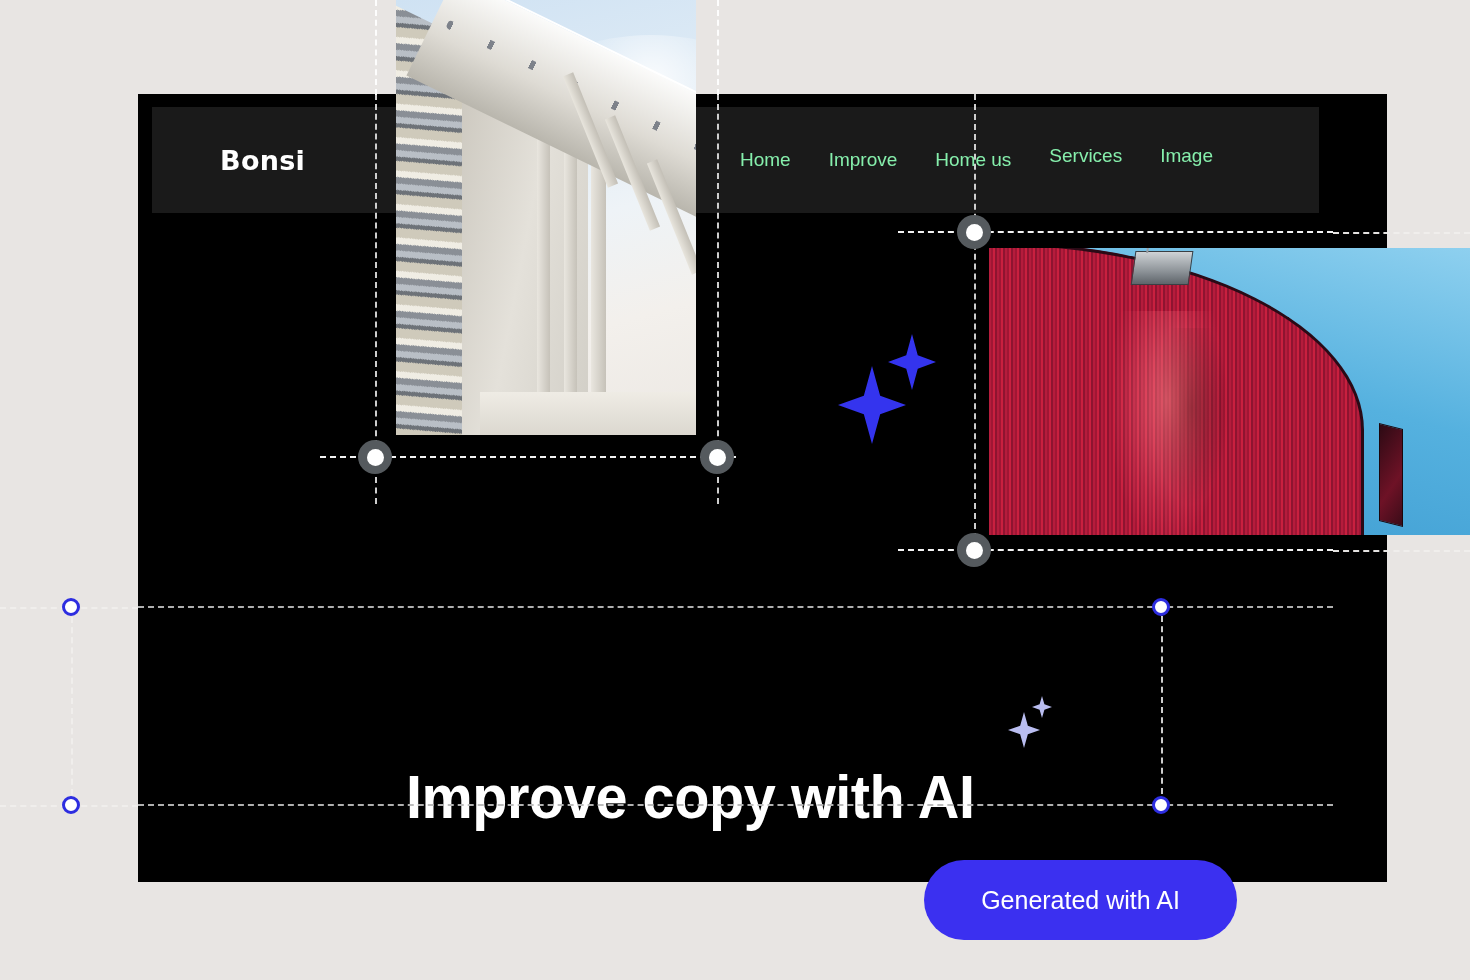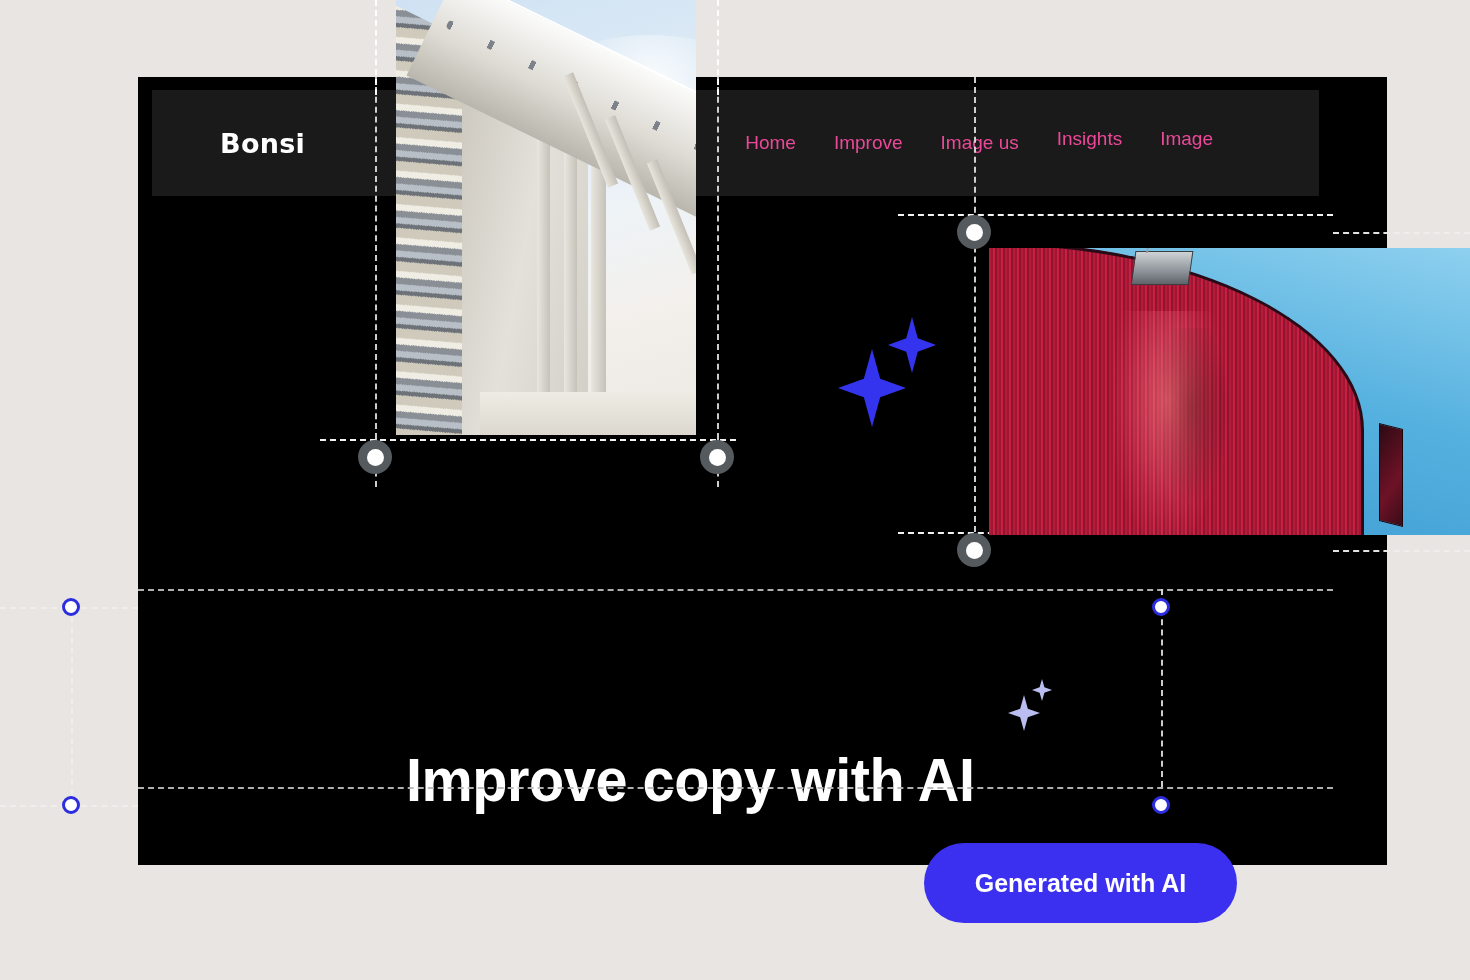--- a/index.html
+++ b/index.html
@@ -27,7 +27,7 @@
 
   
   .artboard {
-    position:absolute; left:138px; top:77px; width:1249px; height:788px;
+    position:absolute; left:138px; top:94px; width:1249px; height:788px;
     background:#000; z-index:10; overflow:visible;
   }
 

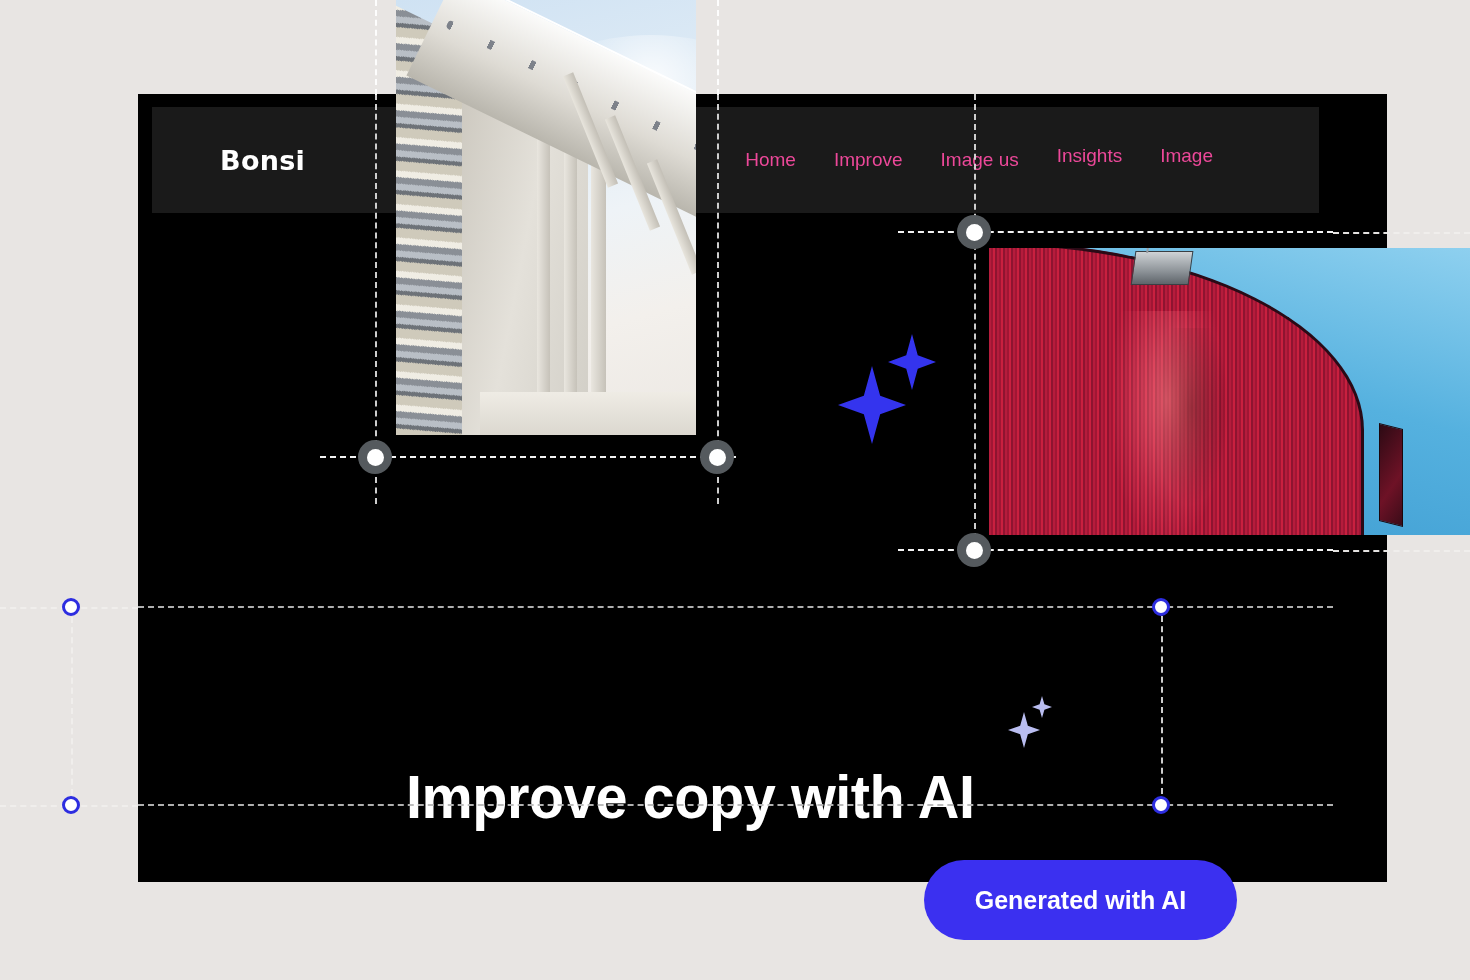--- a/index.html
+++ b/index.html
@@ -45,7 +45,7 @@
     display:flex; align-items:flex-end; gap:26px;
   }
   .navlink {
-    color:#ec4899; font-size:19px; font-family:"Liberation Sans", sans-serif;
+    color:#86efac; font-size:19px; font-family:"Liberation Sans", sans-serif;
     padding:2px 6px; white-space:nowrap;
   }
   .navlink.raised { transform:translateY(-4px); font-size:19px; }

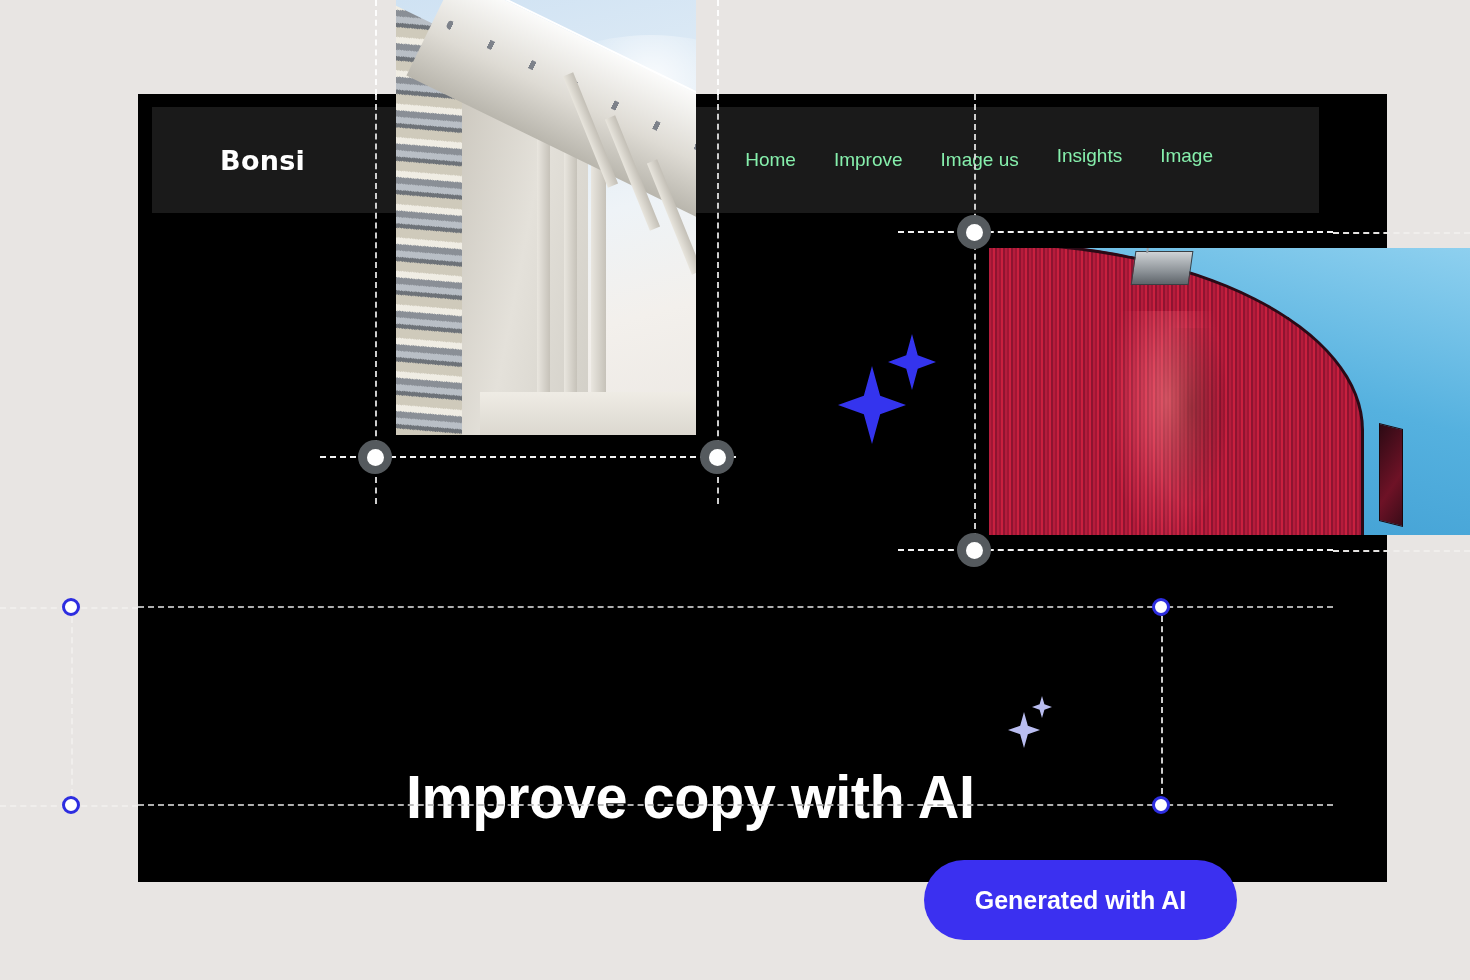--- a/index.html
+++ b/index.html
@@ -226,7 +226,7 @@
       <nav class="navlinks">
         <a class="navlink">Home</a>
         <a class="navlink">Improve</a>
-        <a class="navlink">Image us</a>
+        <a class="navlink">Home us</a>
         <a class="navlink raised">Insights</a>
         <a class="navlink raised">Image</a>
       </nav>

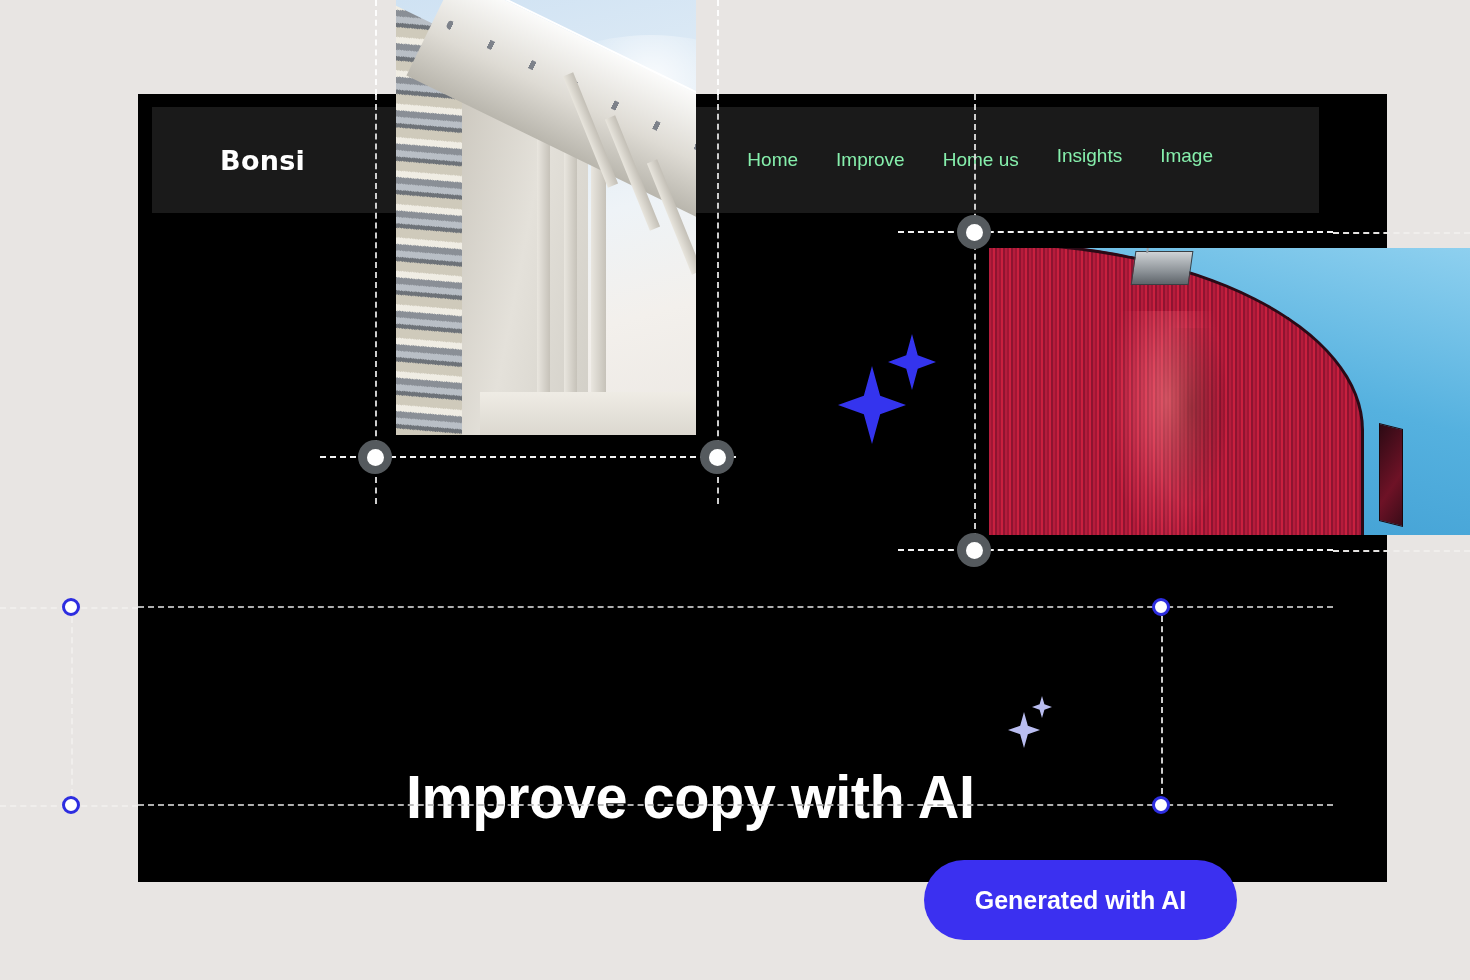--- a/index.html
+++ b/index.html
@@ -227,7 +227,7 @@
         <a class="navlink">Home</a>
         <a class="navlink">Improve</a>
         <a class="navlink">Home us</a>
-        <a class="navlink raised">Insights</a>
+        <a class="navlink raised">Services</a>
         <a class="navlink raised">Image</a>
       </nav>
     </div>

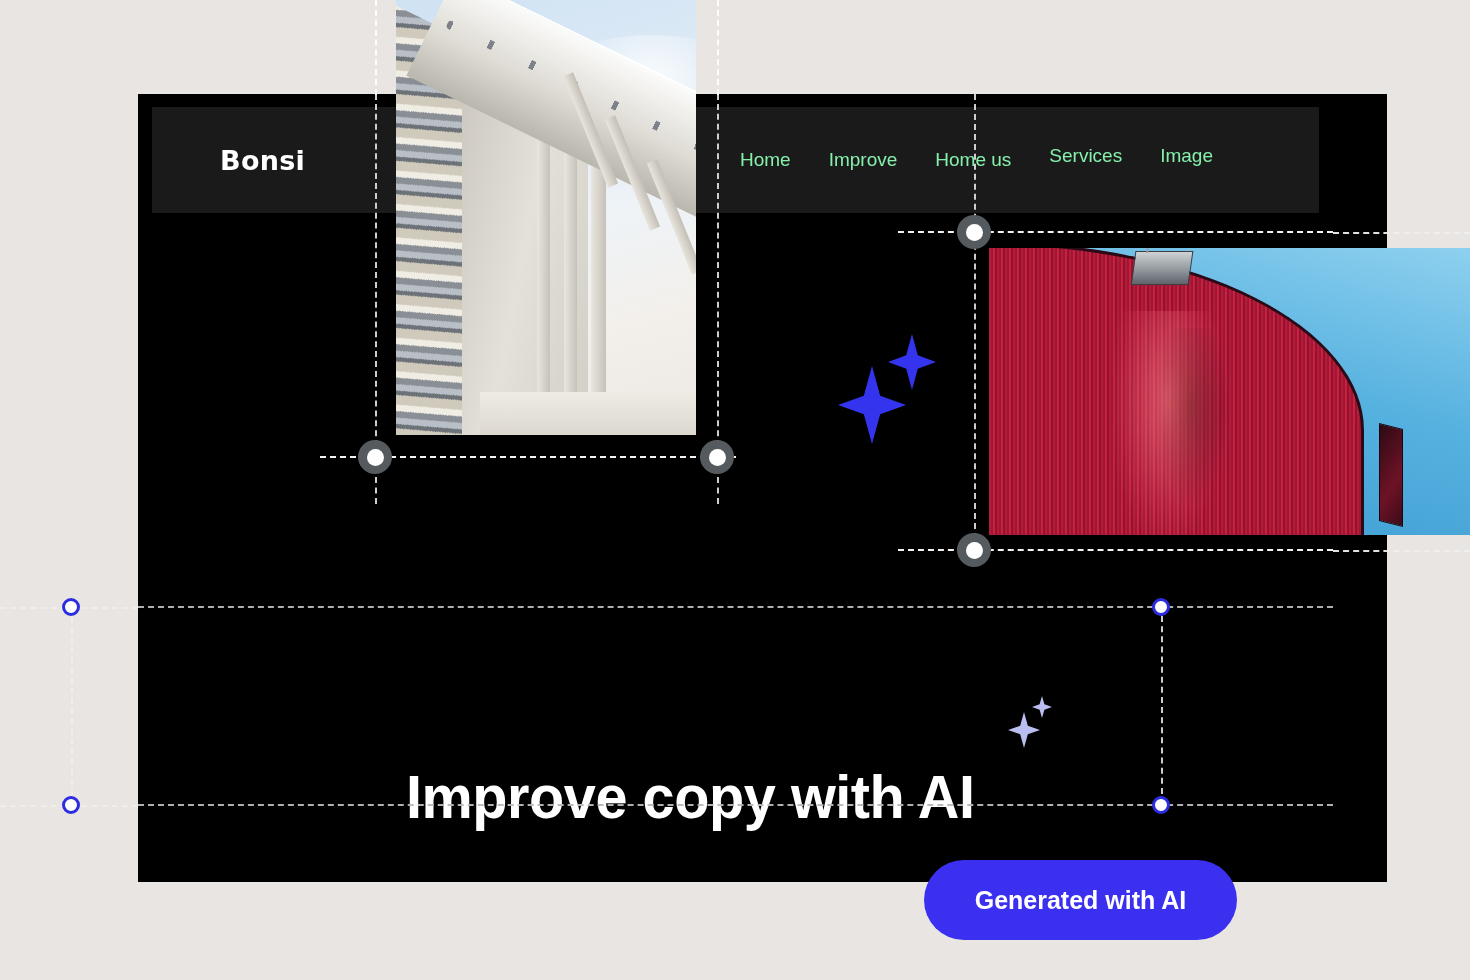--- a/index.html
+++ b/index.html
@@ -175,7 +175,7 @@
   .btn-generated {
     position:absolute; left:786px; top:766px; width:313px; height:80px;
     z-index:38; background:#3b30f0; border:none; border-radius:40px;
-    color:#fff; font-size:25px; font-weight:700;
+    color:#fff; font-size:25px; font-weight:400;
     font-family:"Liberation Sans", sans-serif;
     display:flex; align-items:center; justify-content:center;
     cursor:pointer;

